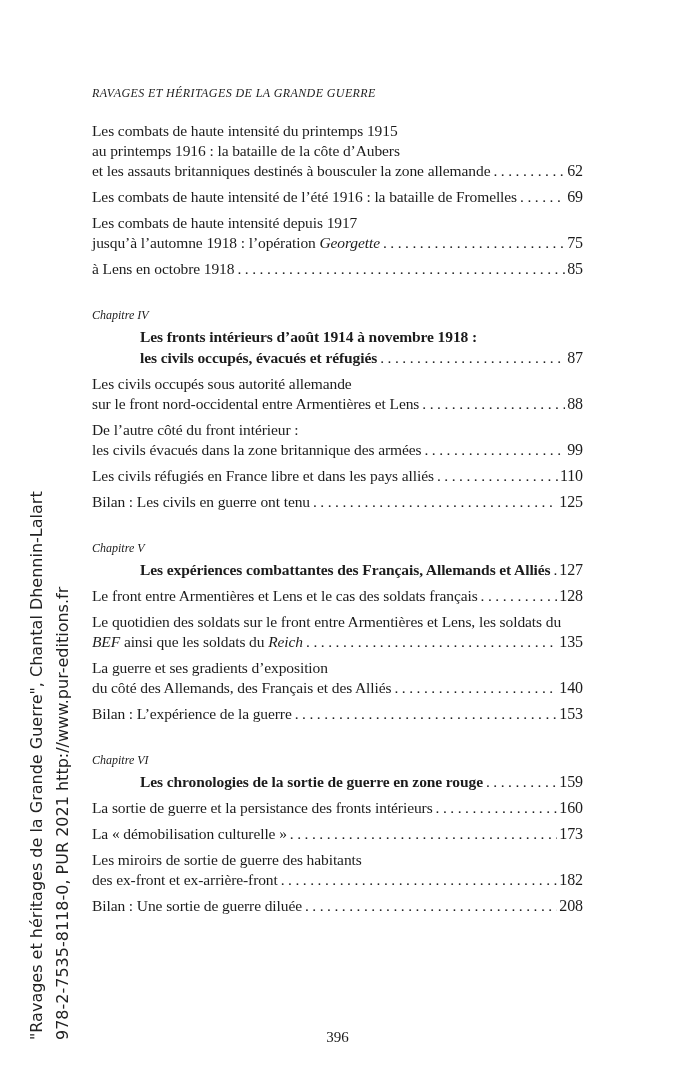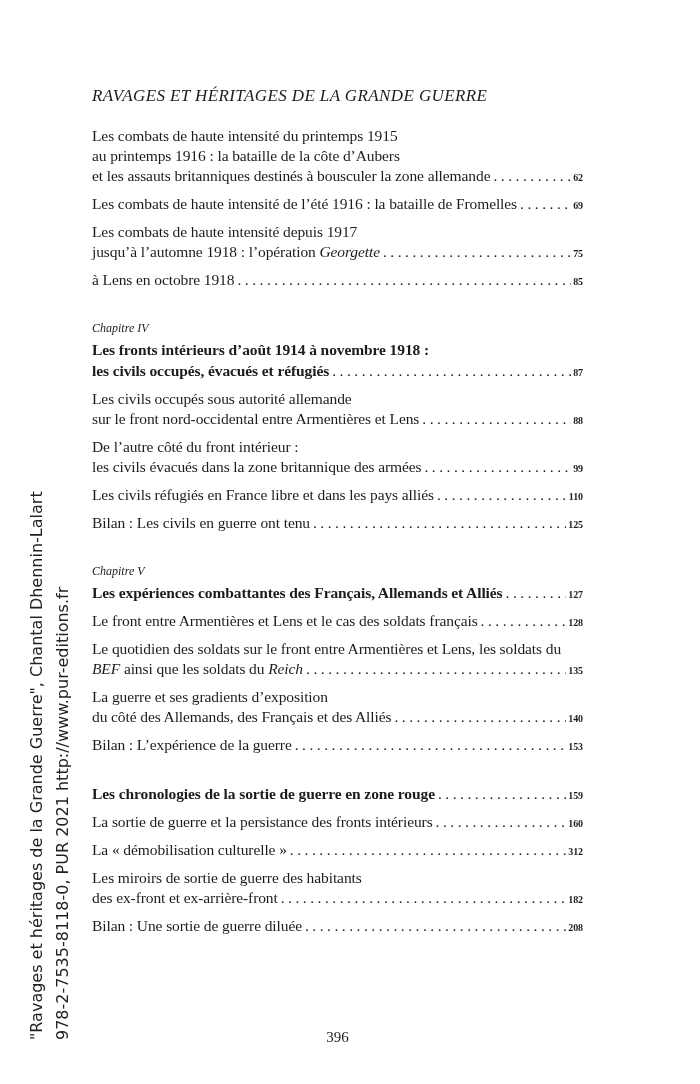--- a/index.html
+++ b/index.html
@@ -30,7 +30,7 @@
 
   .runhead {
     font-style: italic;
-    font-size: 17px;
+    font-size: 12px;
     letter-spacing: 0.4px;
     margin-bottom: 20px;
     white-space: nowrap;

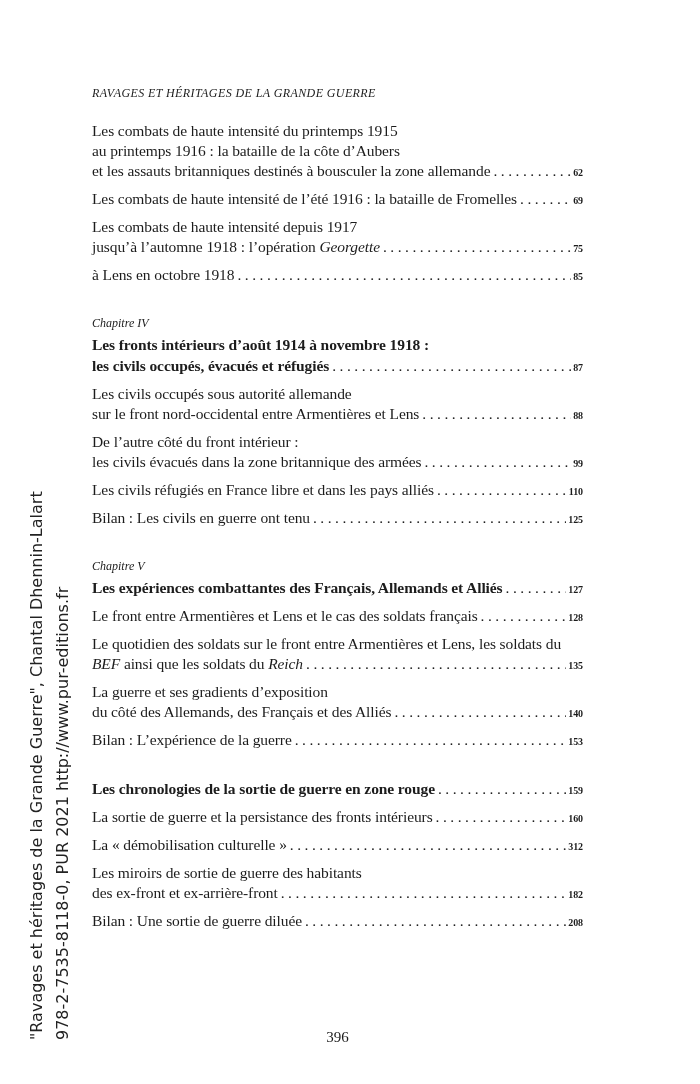--- a/index.html
+++ b/index.html
@@ -74,7 +74,7 @@
     letter-spacing: 3.5px;
     font-size: 15.5px;
   }
-  .pg { flex: 0 0 auto; font-weight: bold; font-size: 10px; }
+  .pg { flex: 0 0 auto; font-weight: normal; font-size: 16px; }
 
   .folio {
     position: absolute;

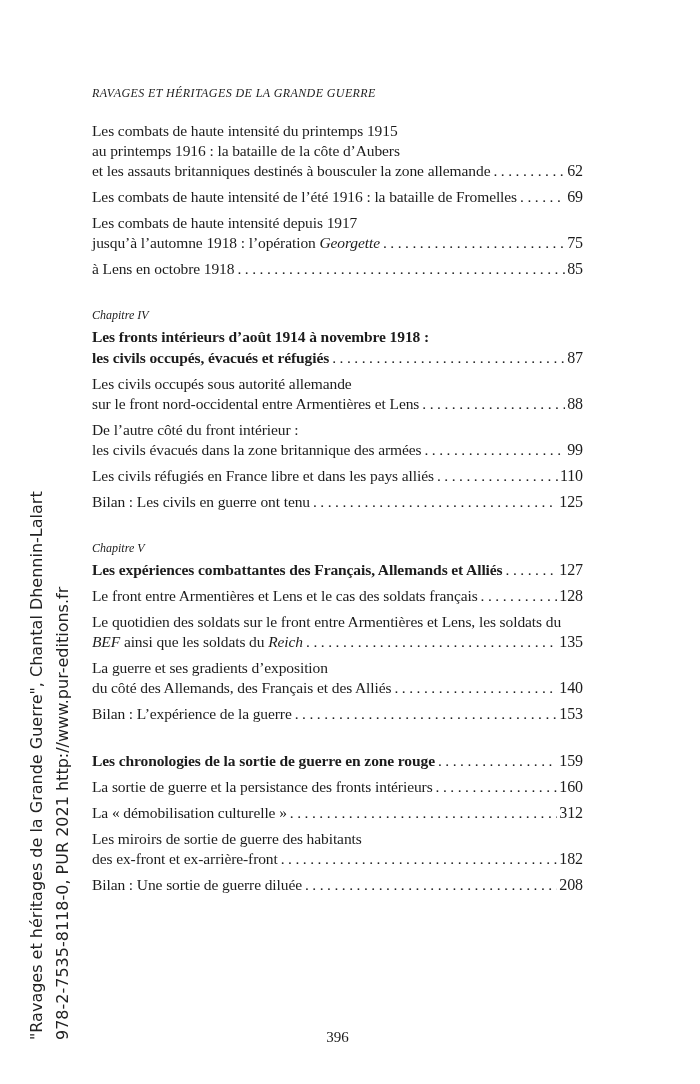--- a/index.html
+++ b/index.html
@@ -57,6 +57,7 @@
   .chapter-title .toc-line {
     font-weight: bold;
     line-height: 21px;
+    margin-left: 48px;
   }
 
   .dotted { display: flex; align-items: baseline; }

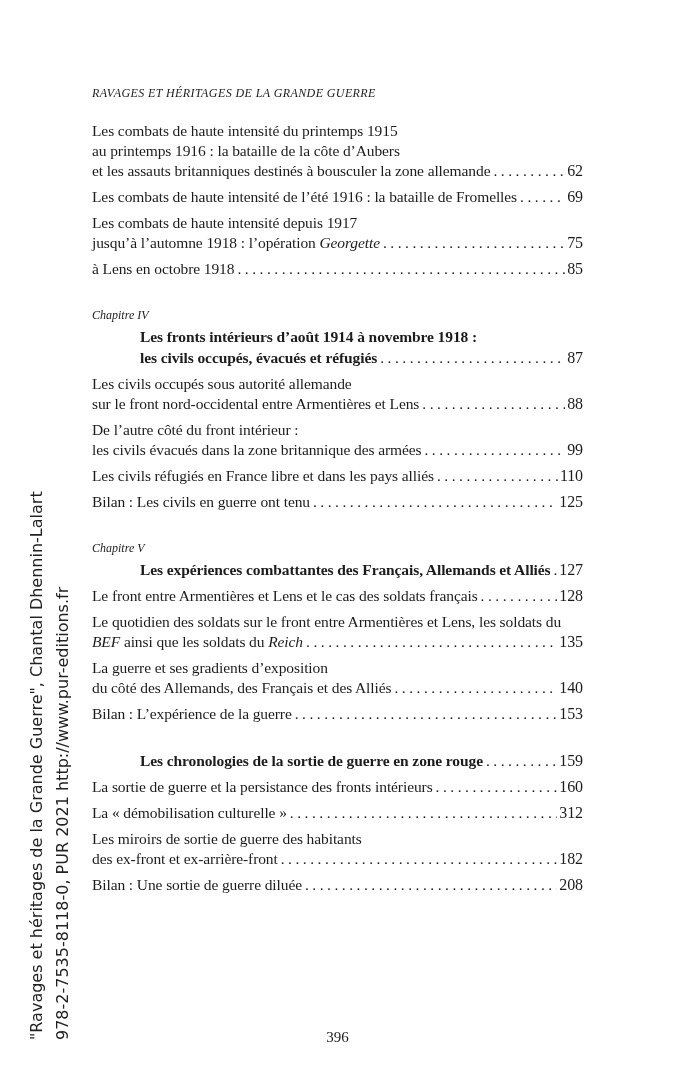--- a/index.html
+++ b/index.html
@@ -214,6 +214,7 @@
           </div>
         </div>
         <div class="toc-section chapter">
+          <div class="chapter-label">Chapitre VI</div>
           <div class="chapter-title">
             <div class="toc-line dotted">
               <span class="txt">Les chronologies de la sortie de guerre en zone rouge</span>

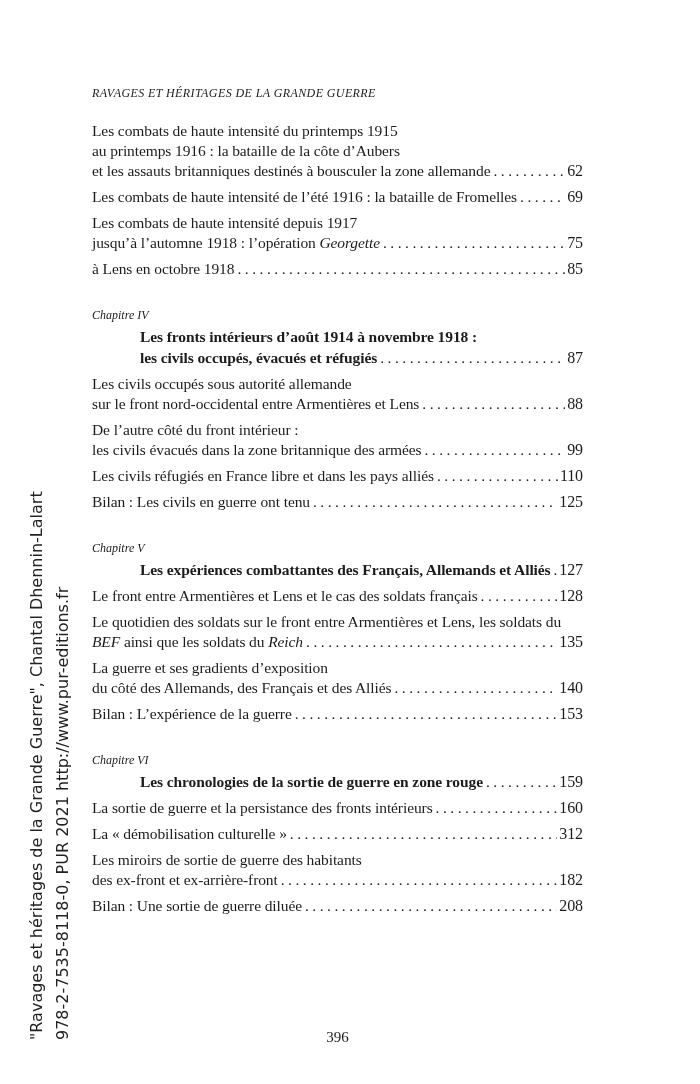--- a/index.html
+++ b/index.html
@@ -233,7 +233,7 @@
             <div class="toc-line dotted">
               <span class="txt">La « démobilisation culturelle »</span>
               <span class="dotfill"></span>
-              <span class="pg">312</span>
+              <span class="pg">173</span>
             </div>
           </div>
           <div class="toc-entry">

